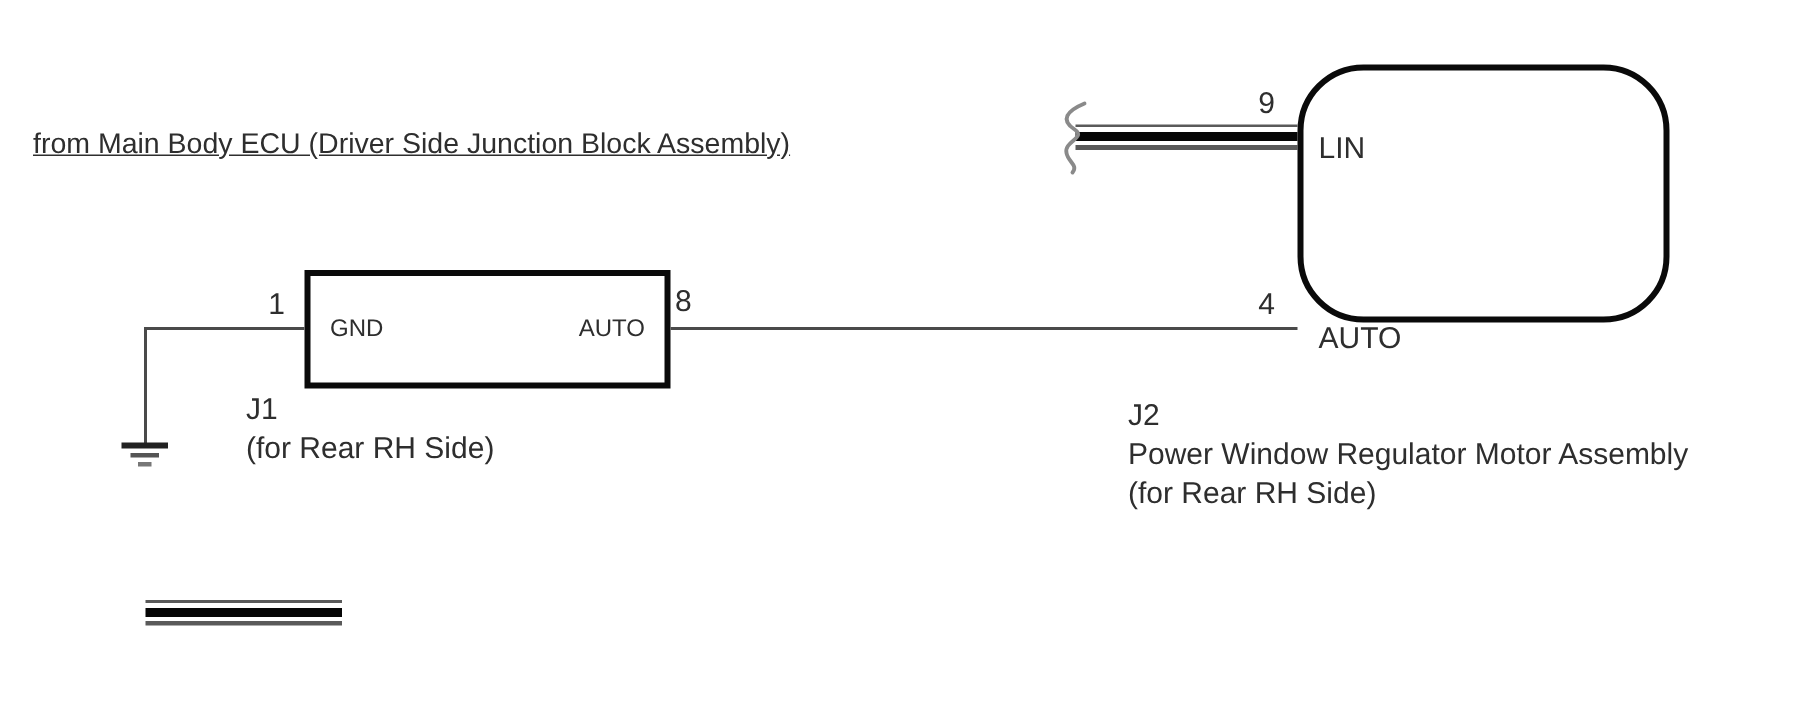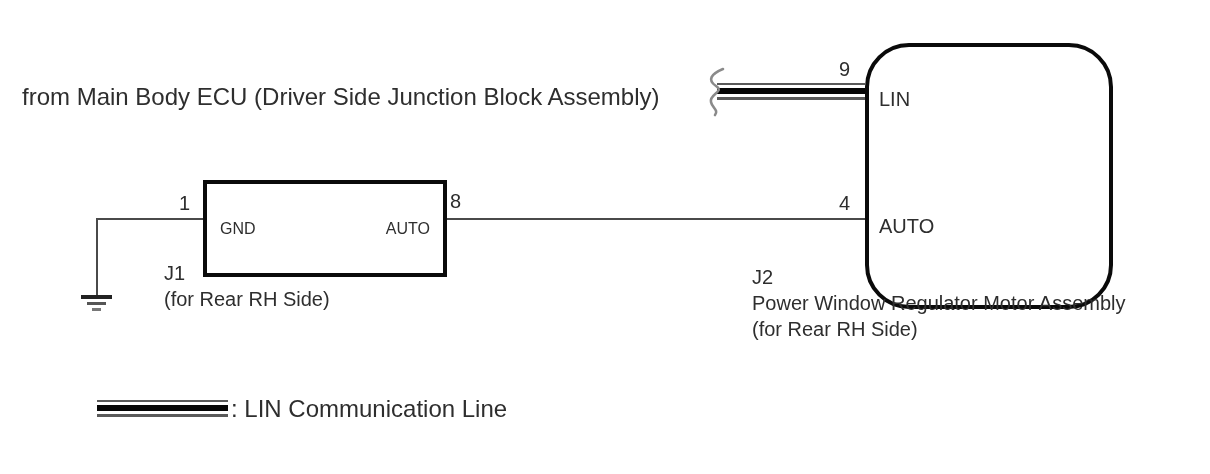--- a/index.html
+++ b/index.html
@@ -18,10 +18,11 @@
   }
   .txt {
     position: absolute;
-    font-size: 24px;
+    font-size: 19px;
     line-height: 26px;
     color: #2e2e2e;
     white-space: nowrap;
+    text-decoration: underline;
   }
   .pin-num {
     position: absolute;

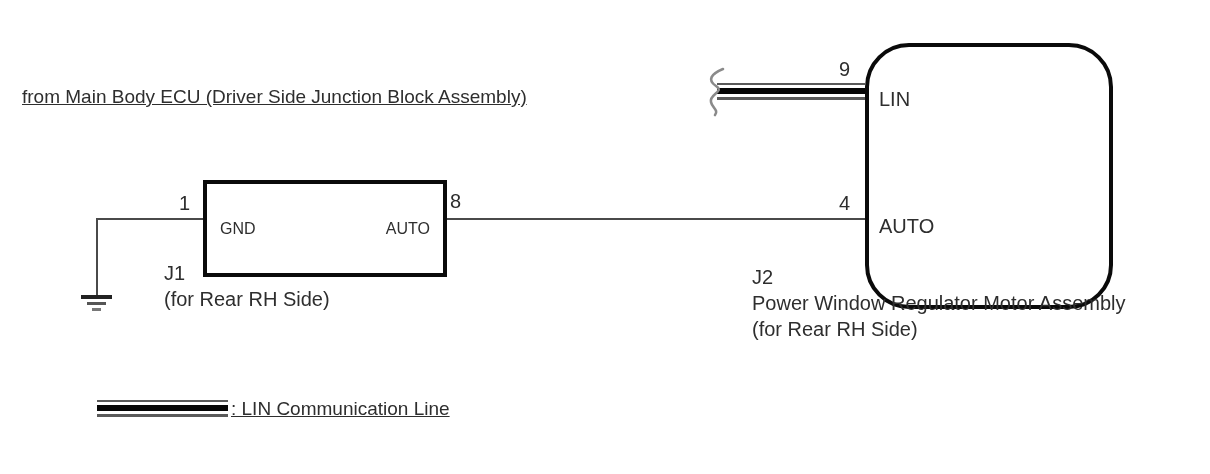--- a/index.html
+++ b/index.html
@@ -49,7 +49,7 @@
   }
   .j2-box {
     left: 865px; top: 43px;
-    width: 248px; height: 266px;
+    width: 248px; height: 172px;
     border-radius: 44px;
   }
   .j2-label {

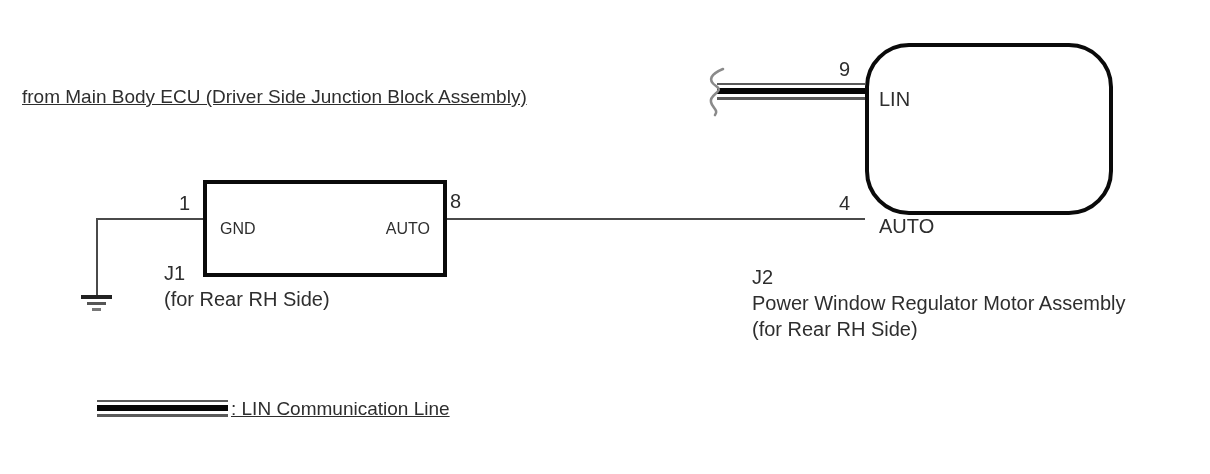--- a/index.html
+++ b/index.html
@@ -41,7 +41,7 @@
   }
   .j1-box {
     left: 203px; top: 180px;
-    width: 244px; height: 97px;
+    width: 244px; height: 79px;
     display: flex;
     align-items: center;
     justify-content: space-between;

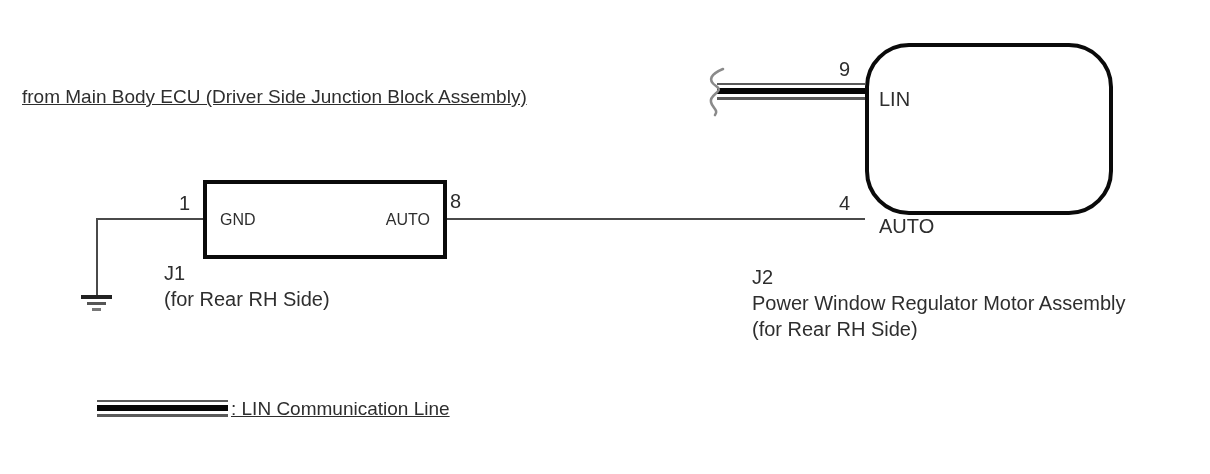--- a/index.html
+++ b/index.html
@@ -148,7 +148,6 @@
   </div>
 
   <div class="lin-stripe legend-stripe"></div>
-  <div class="txt" style="left:231px; top:396px;">: LIN Communication Line</div>
 
 </div>
 

